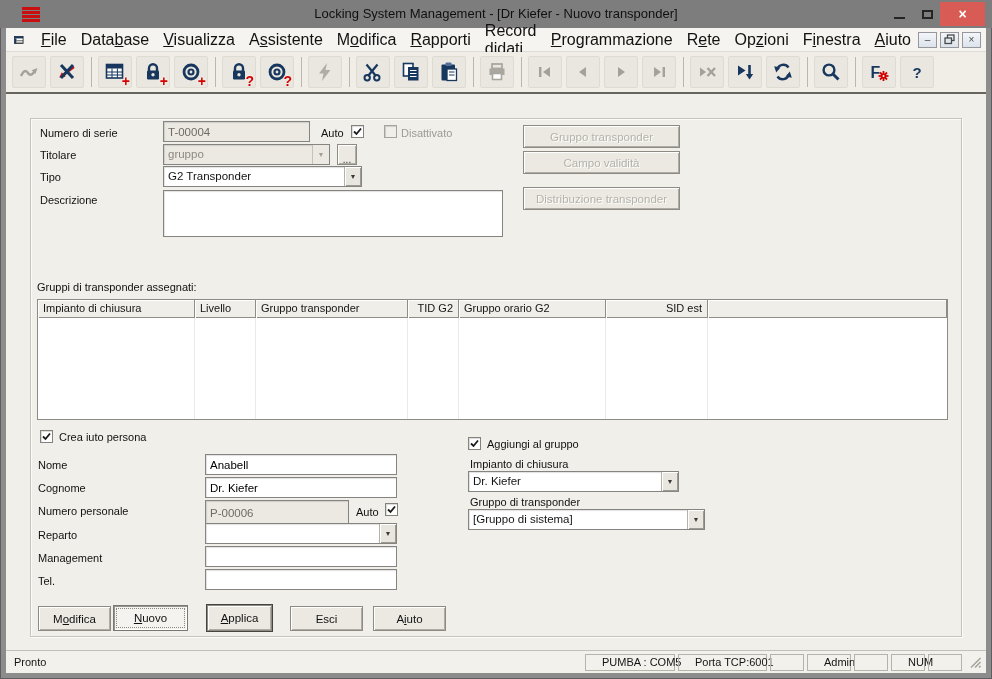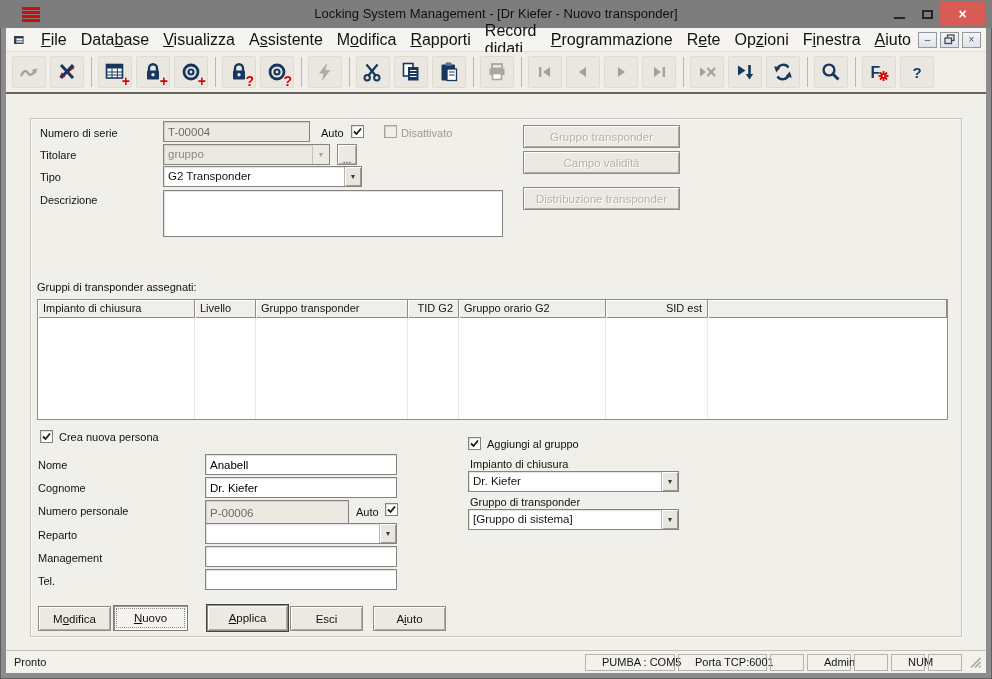--- a/index.html
+++ b/index.html
@@ -404,7 +404,7 @@
         <polyline points="2,5.5 4.5,8 9,2.5" fill="none" stroke="#1a1a1a" stroke-width="1.8"></polyline>
       </svg>
   </div>
-  <span class="lbl" style="left:59px;top:431px">Crea nuova persona</span>
+  <span class="lbl" style="left:59px;top:431px">Crea iuto persona</span>
 
   <span class="lbl" style="left:38px;top:459px">Nome</span>
   <input class="abs field" style="left: 205px; top: 454px; width: 192px; height: 21px;" value="Anabell">

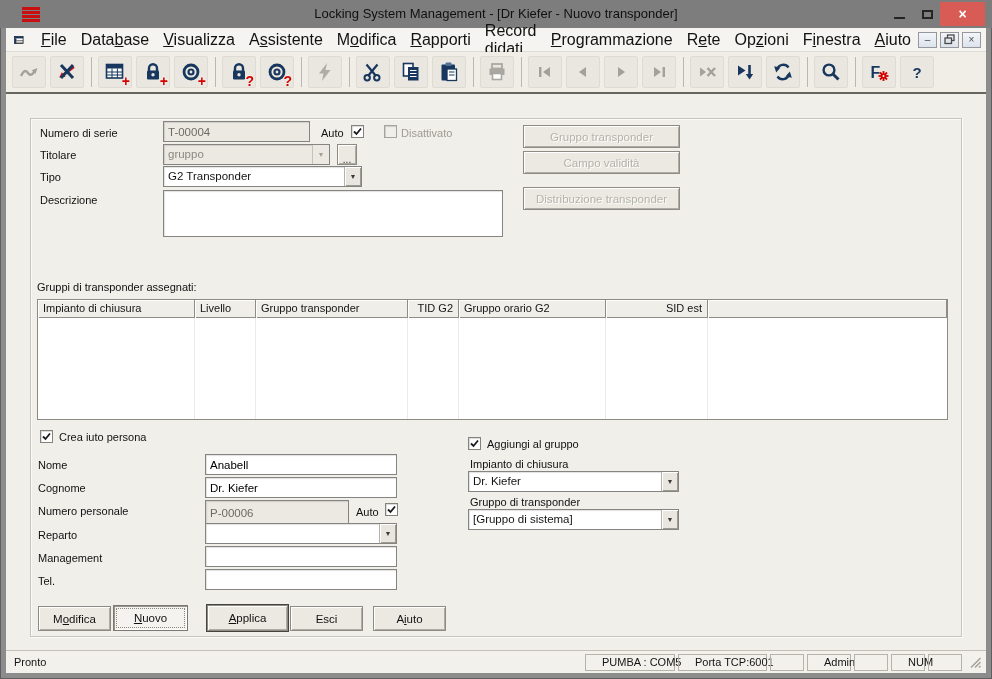--- a/index.html
+++ b/index.html
@@ -447,7 +447,7 @@
   </div>
 
   <span class="lbl" style="left:470px;top:496px">Gruppo di transponder</span>
-  <div class="combo" style="left:468px;top:509px;width:211px;height:21px">
+  <div class="combo" style="left:468px;top:509px;width:237px;height:21px">
     <span class="val">[Gruppo di sistema]</span>
     <span class="arrow">▼</span>
   </div>

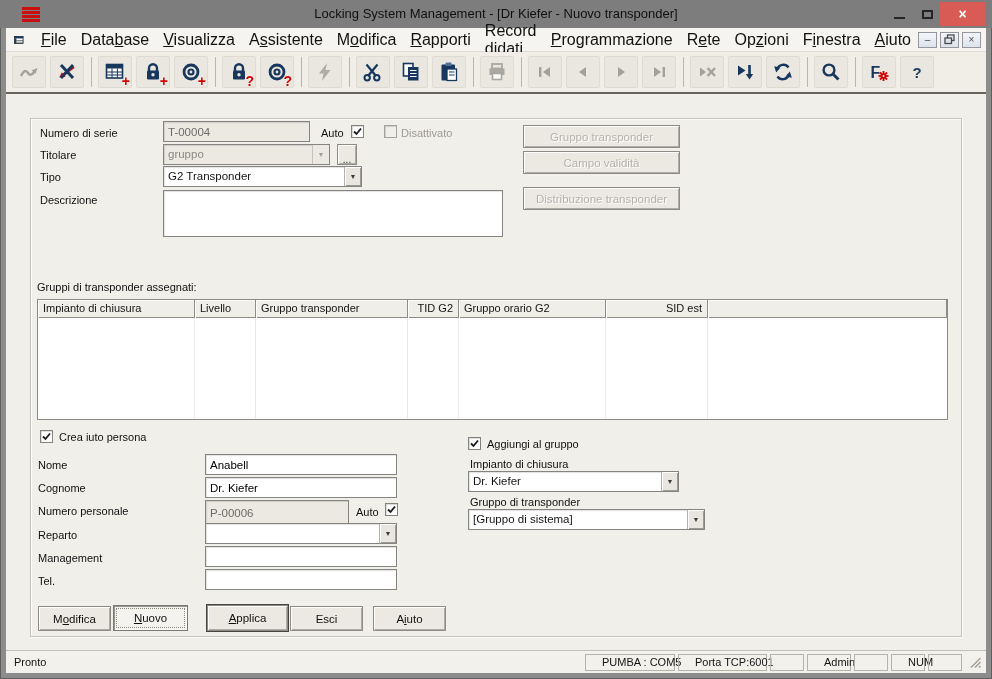--- a/index.html
+++ b/index.html
@@ -458,7 +458,7 @@
   <div class="pbtn pressed" style="left:113px;top:605px;width:75px;height:26px">
     <span><u>N</u>uovo</span>
   </div>
-  <div class="pbtn default" style="left:207px;top:605px;width:81px;height:26px">
+  <div class="pbtn default" style="left:207px;top:605px;width:65px;height:26px">
     <span><u>A</u>pplica</span>
   </div>
   <div class="pbtn" style="left:290px;top:606px;width:73px;height:25px">

